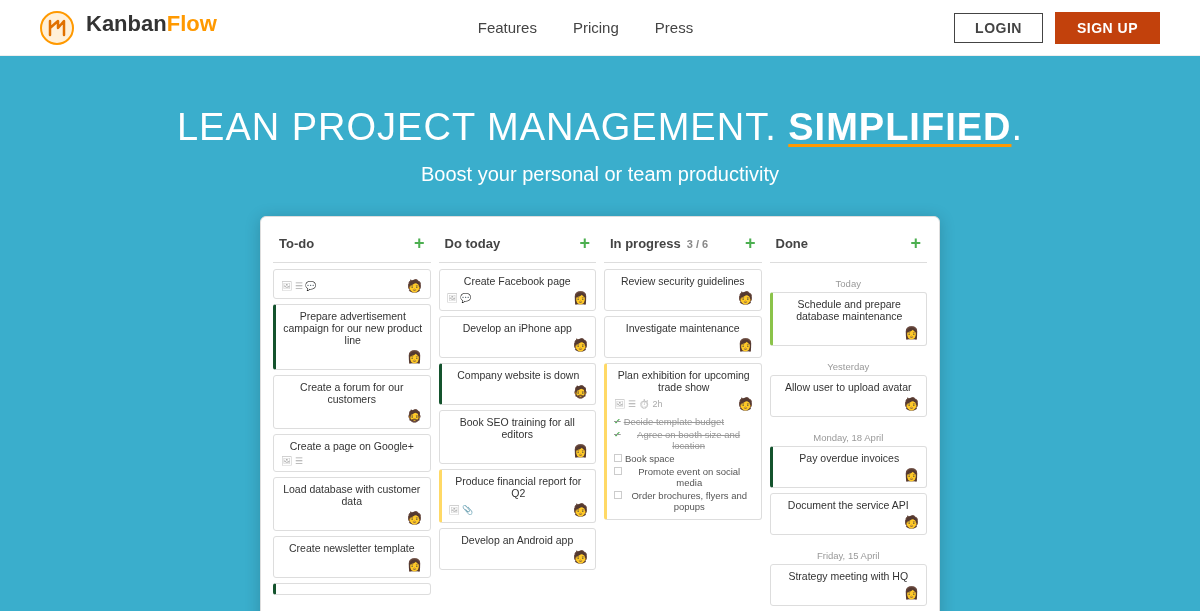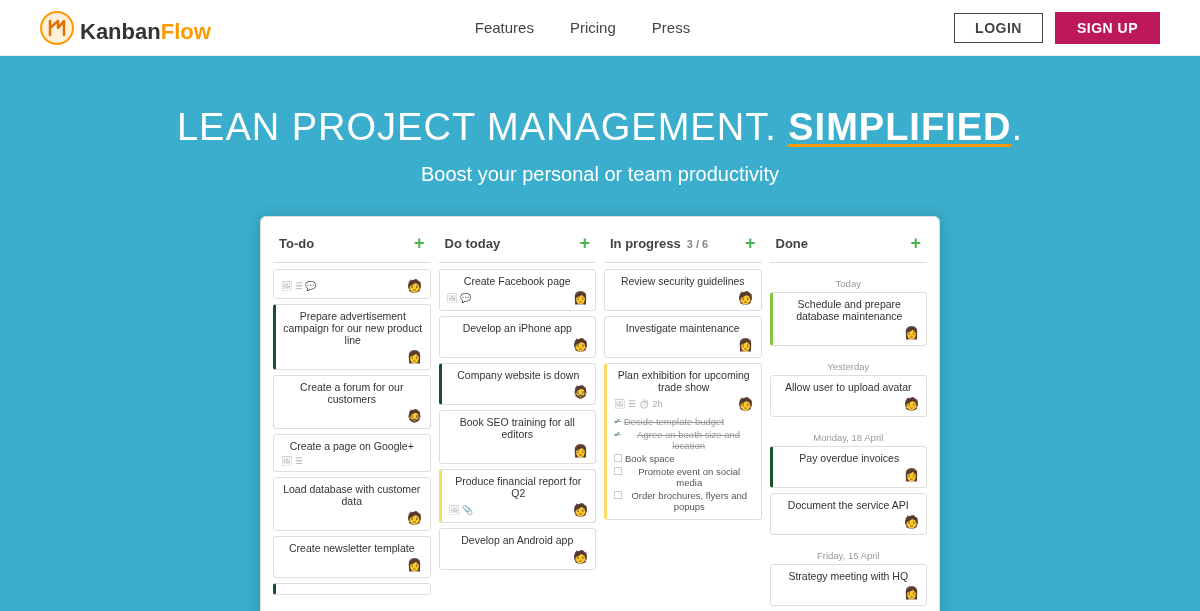--- a/index.html
+++ b/index.html
@@ -17,8 +17,8 @@
     }
     .navbar-logo {
       display: flex;
-      align-items: flex-end;
-      gap: 6px;
+      align-items: flex-start;
+      gap: 12px;
     }
     .logo-icon {
       width: 34px;

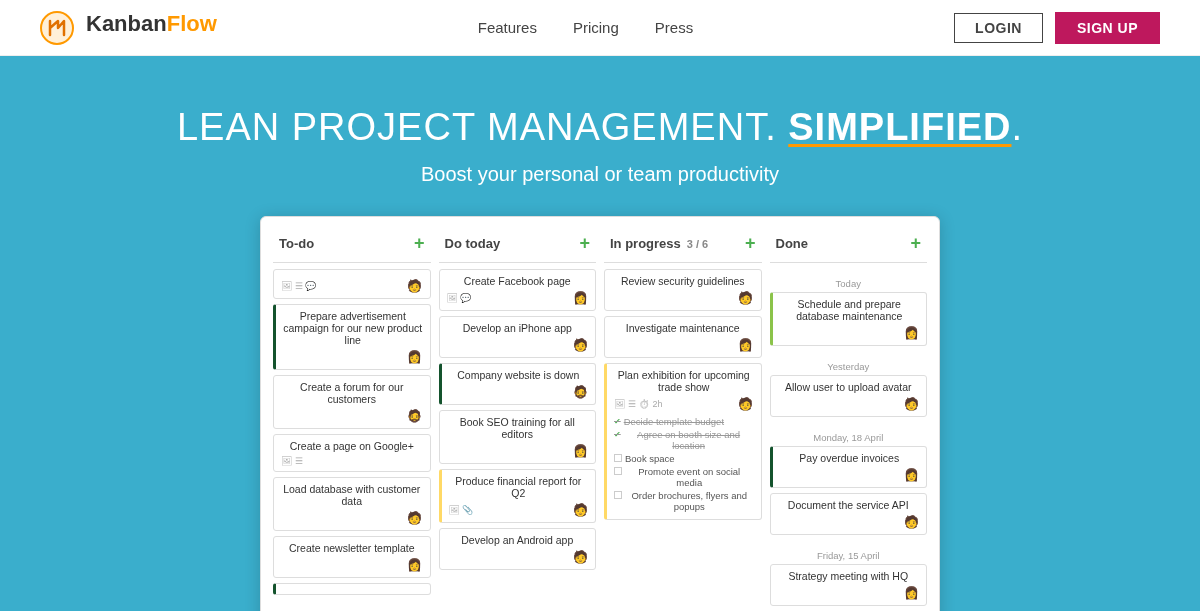--- a/index.html
+++ b/index.html
@@ -56,7 +56,7 @@
       letter-spacing: 0.5px;
     }
     .btn-signup {
-      background: #be185d;
+      background: #c2410c;
       color: #fff;
       border: none;
       padding: 8px 22px;

